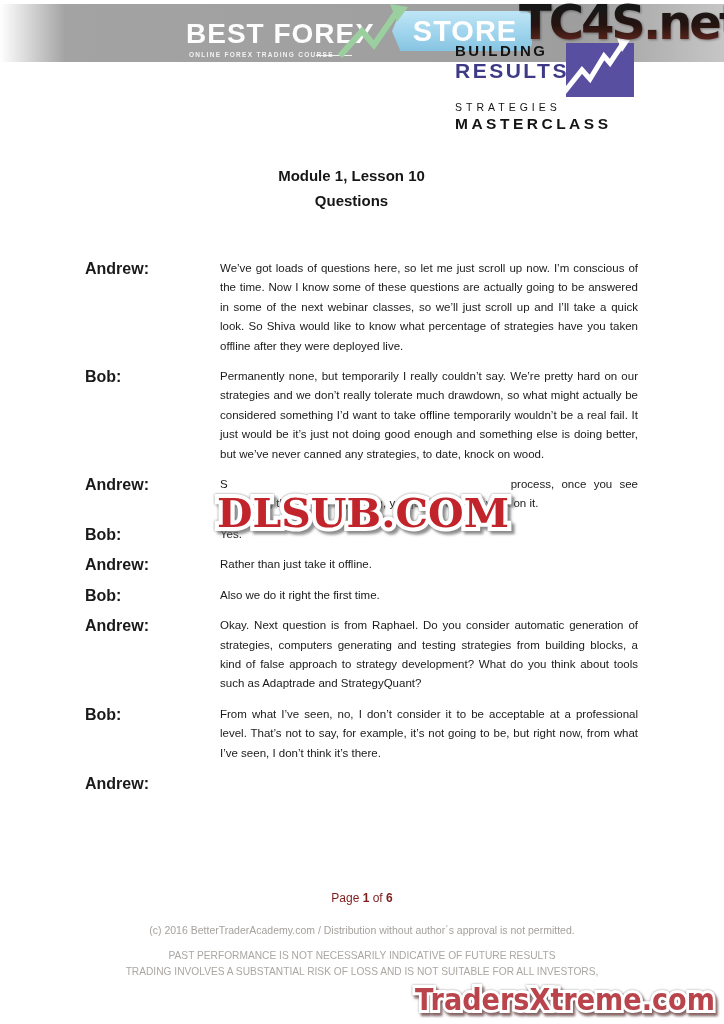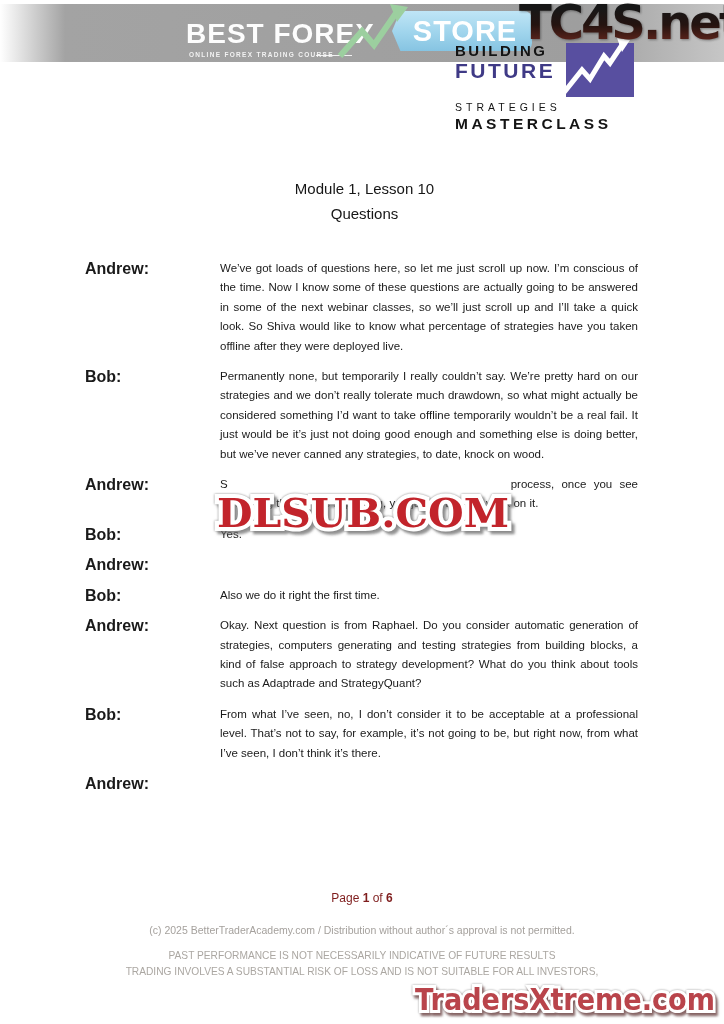--- a/index.html
+++ b/index.html
@@ -103,7 +103,7 @@
   </svg>
   <div class="mc-logo">
     <div class="mc-building">BUILDING</div>
-    <div class="mc-robust">FUTURE</div>
+    <div class="mc-robust">RESULTS</div>
     <div class="mc-strategies">STRATEGIES</div>
     <div class="mc-masterclass">MASTERCLASS</div>
   </div>

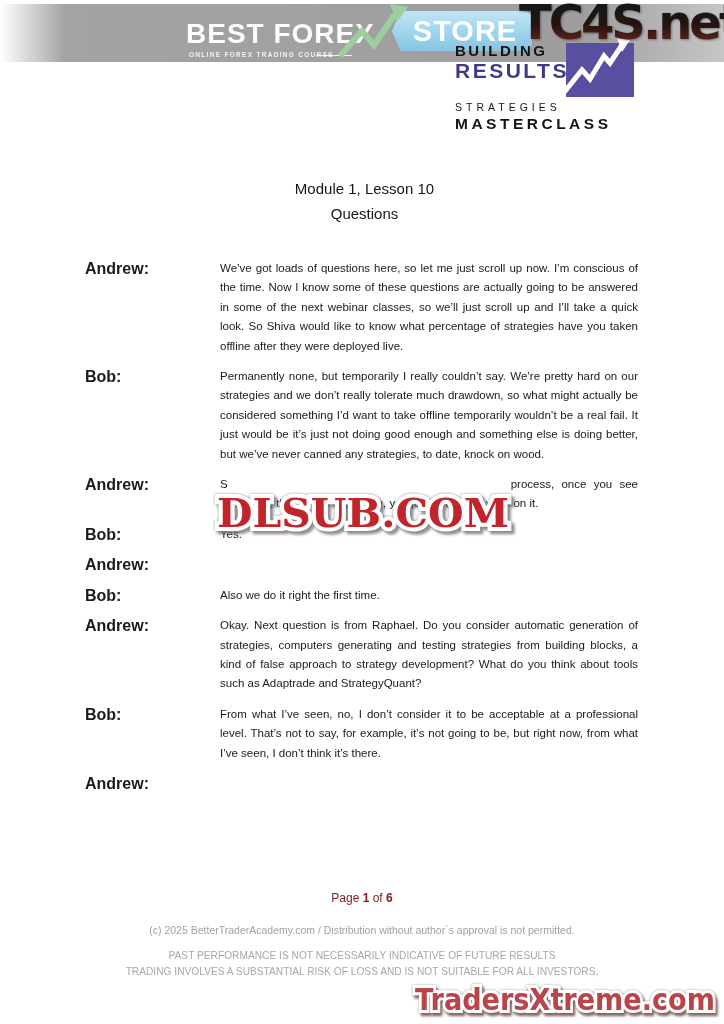--- a/index.html
+++ b/index.html
@@ -53,8 +53,8 @@
 
   
   .doc-title, .doc-subtitle {
-    position:absolute; left:0; width:703px; text-align:center; margin:13px;
-    font-size:15px; font-weight:normal; color:#161616;
+    position:absolute; left:0; width:703px; text-align:center; margin:0;
+    font-size:15px; font-weight:bold; color:#161616;
   }
   .doc-title { top:167px; }
   .doc-subtitle { top:192px; }

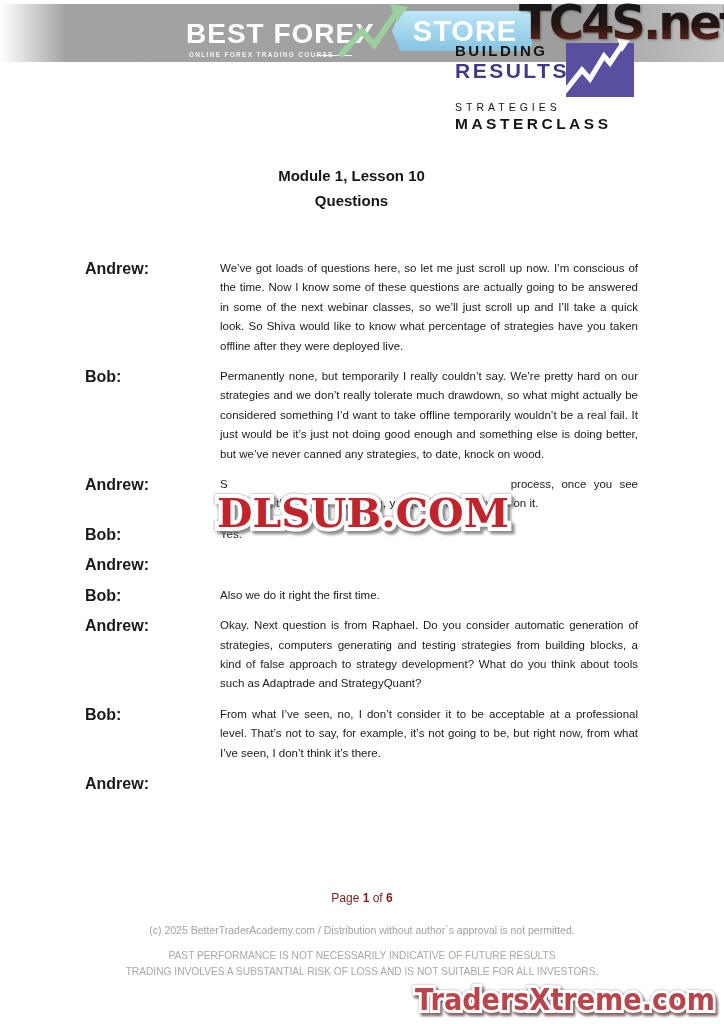--- a/index.html
+++ b/index.html
@@ -132,6 +132,7 @@
     </div>
     <div class="para">
       <div class="speaker">Andrew:</div>
+      <div class="speech">Rather than just take it offline.</div>
     </div>
     <div class="para">
       <div class="speaker">Bob:</div>

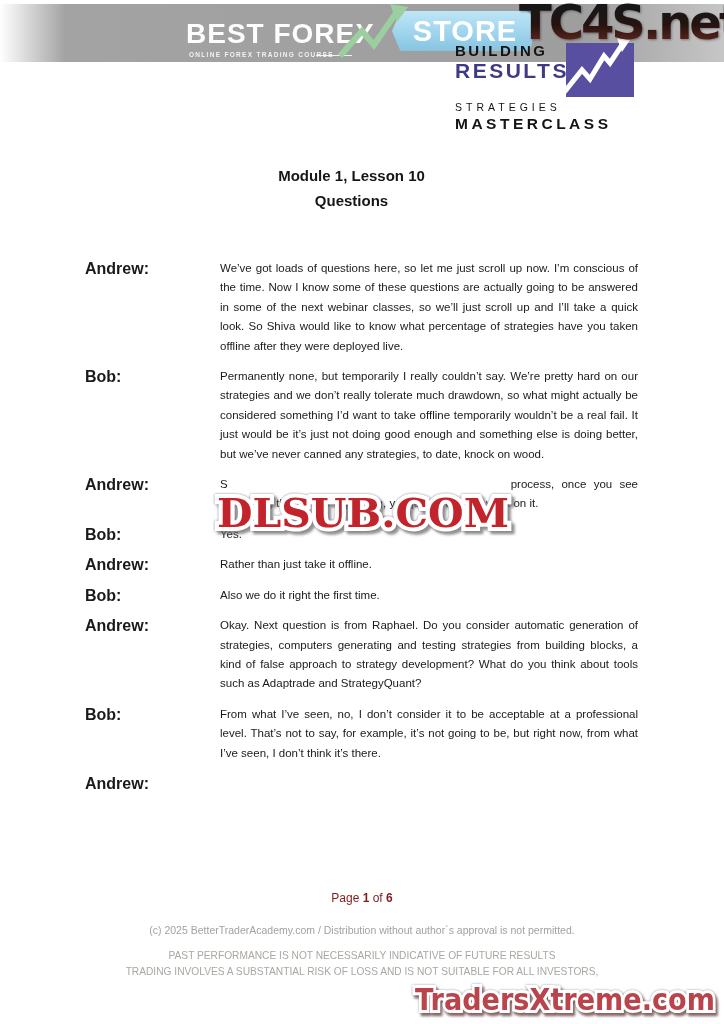--- a/index.html
+++ b/index.html
@@ -152,7 +152,7 @@
   </div>
 
   <div class="page-label"><span>Page </span><b>1</b><span> of </span><b>6</b></div>
-  <div class="copyright">(c) 2025 BetterTraderAcademy.com / Distribution without author´s approval is not permitted.</div>
+  <div class="copyright">(c) 2016 BetterTraderAcademy.com / Distribution without author´s approval is not permitted.</div>
   <div class="disclaimer">
     <div>PAST PERFORMANCE IS NOT NECESSARILY INDICATIVE OF FUTURE RESULTS</div>
     <div>TRADING INVOLVES A SUBSTANTIAL RISK OF LOSS AND IS NOT SUITABLE FOR ALL INVESTORS,</div>

